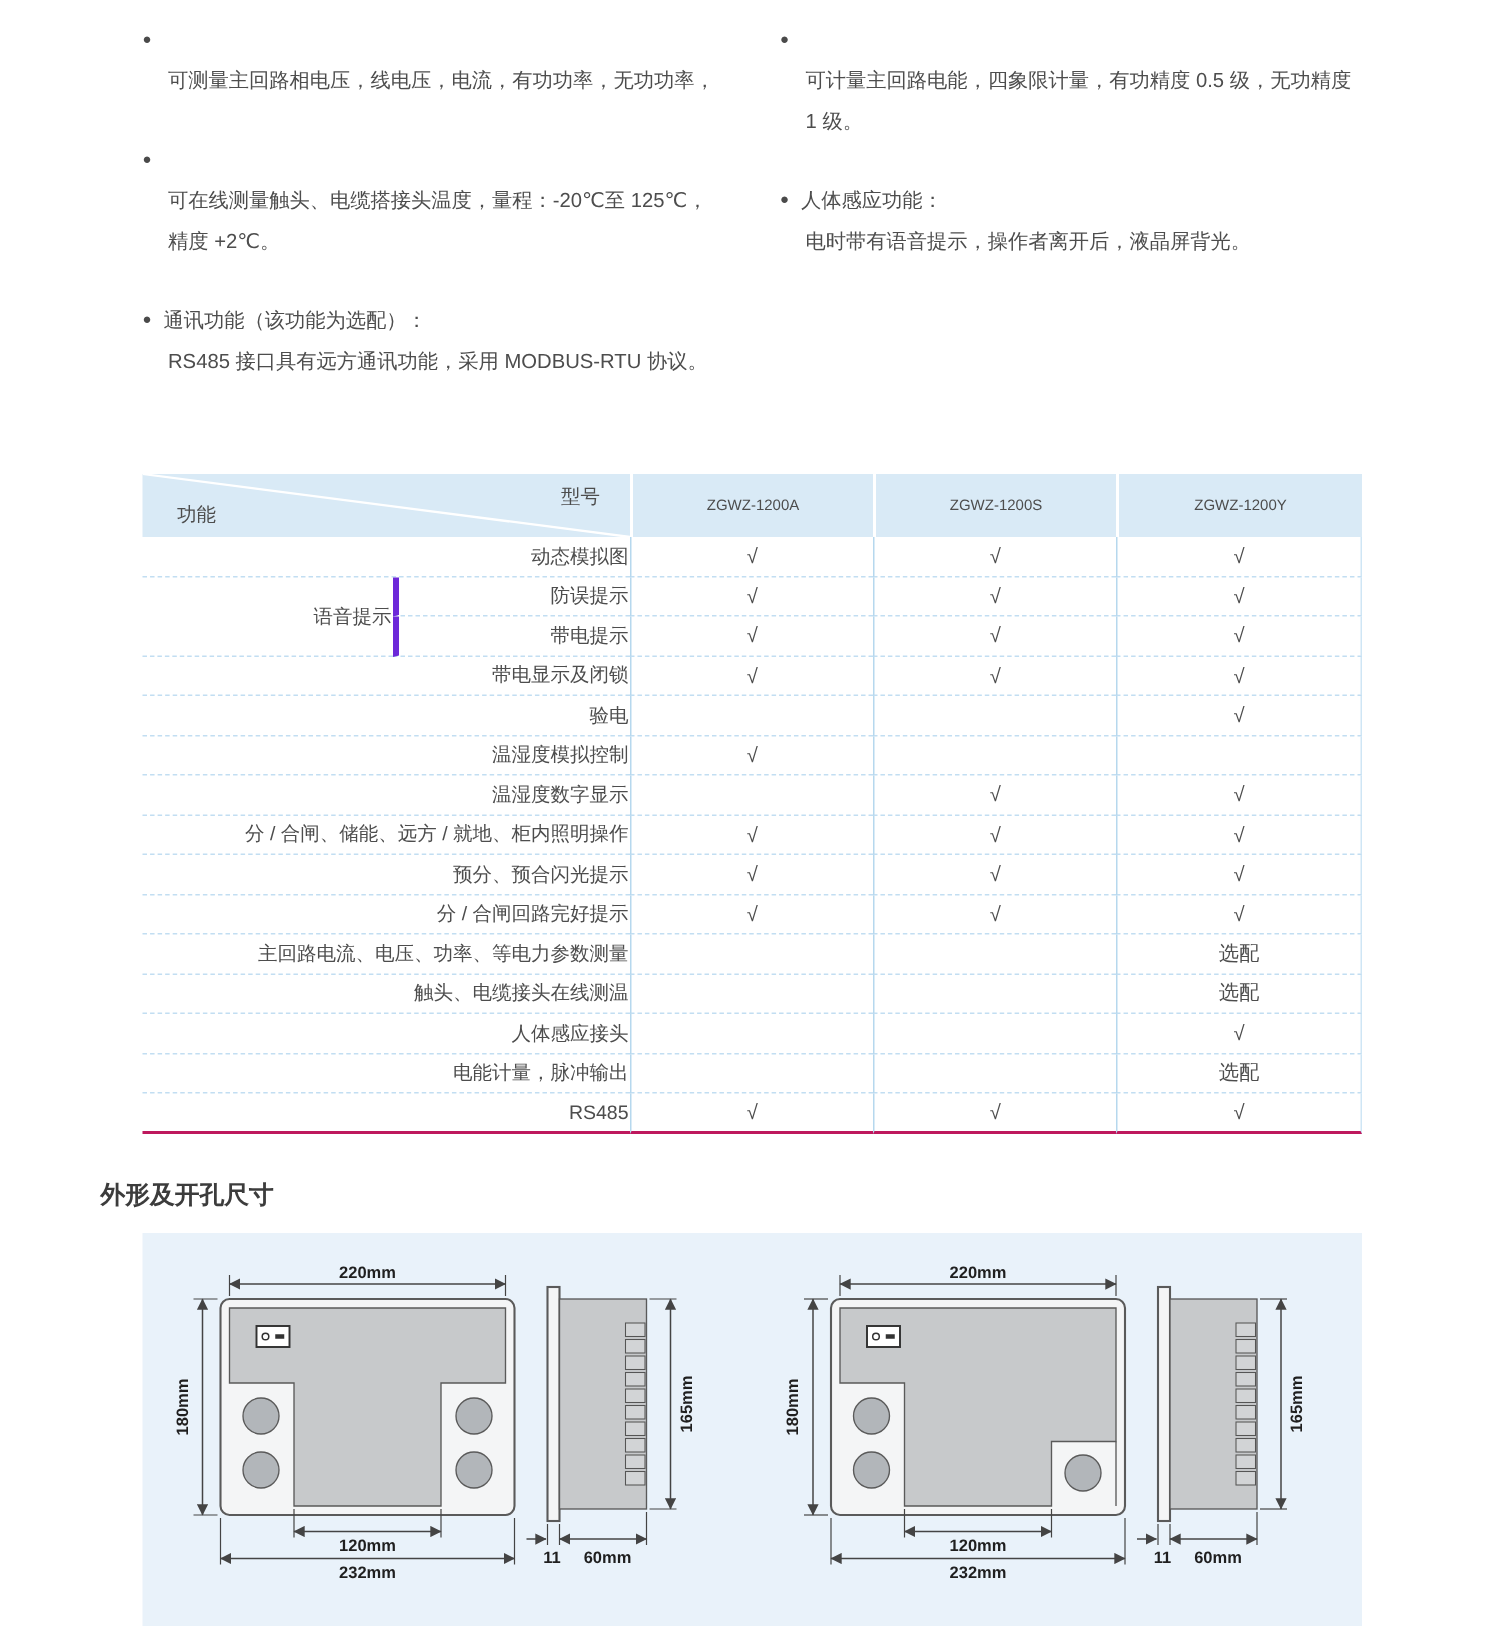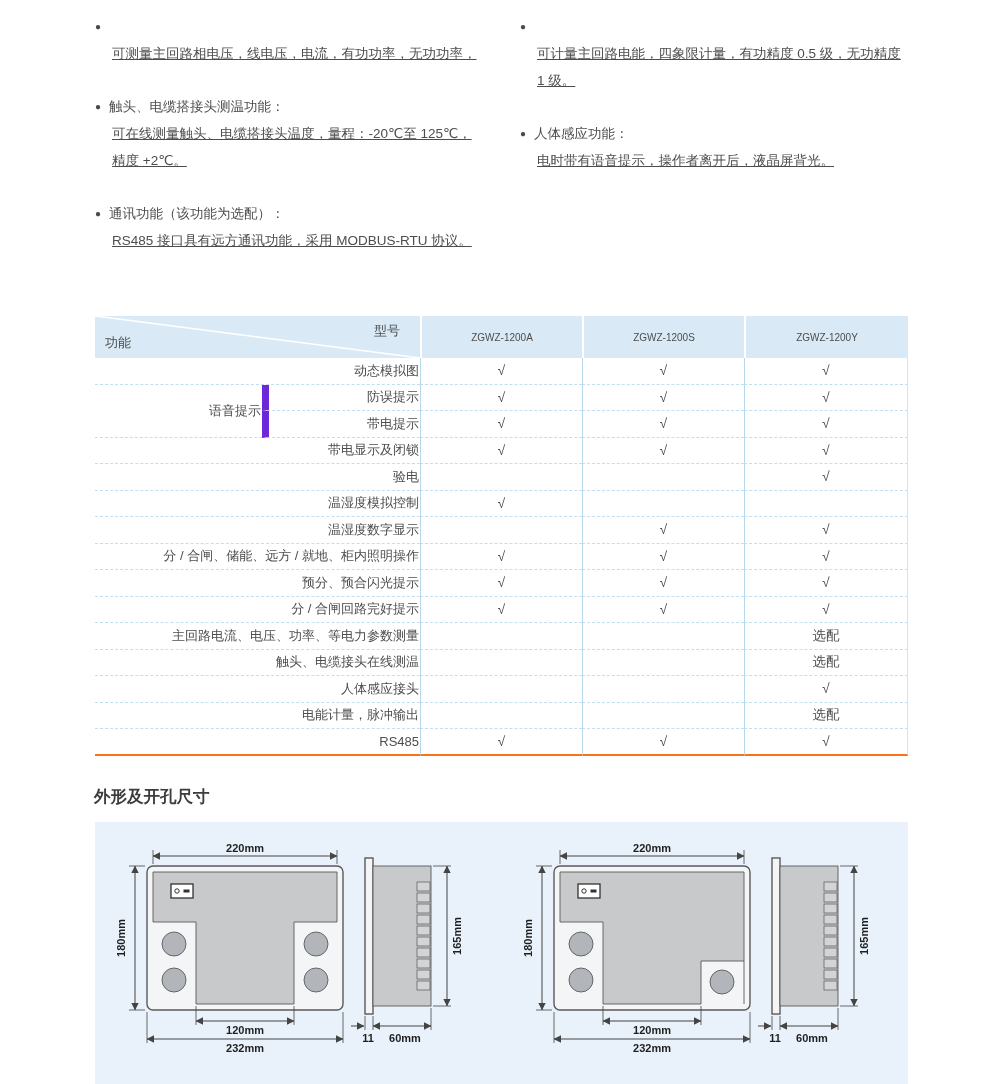--- a/index.html
+++ b/index.html
@@ -18,7 +18,7 @@
   .feature { margin-bottom:26px; font-size:13.5px; line-height:27px; }
   .f-title { display:flex; }
   .bullet { font-size:10px; color:#4a4a4a; margin-right:8px; line-height:27px; }
-  .f-line { padding-left:17px;text-decoration:underline; }
+  .f-line { padding-left:17px; }
 
   
   .spec-table {

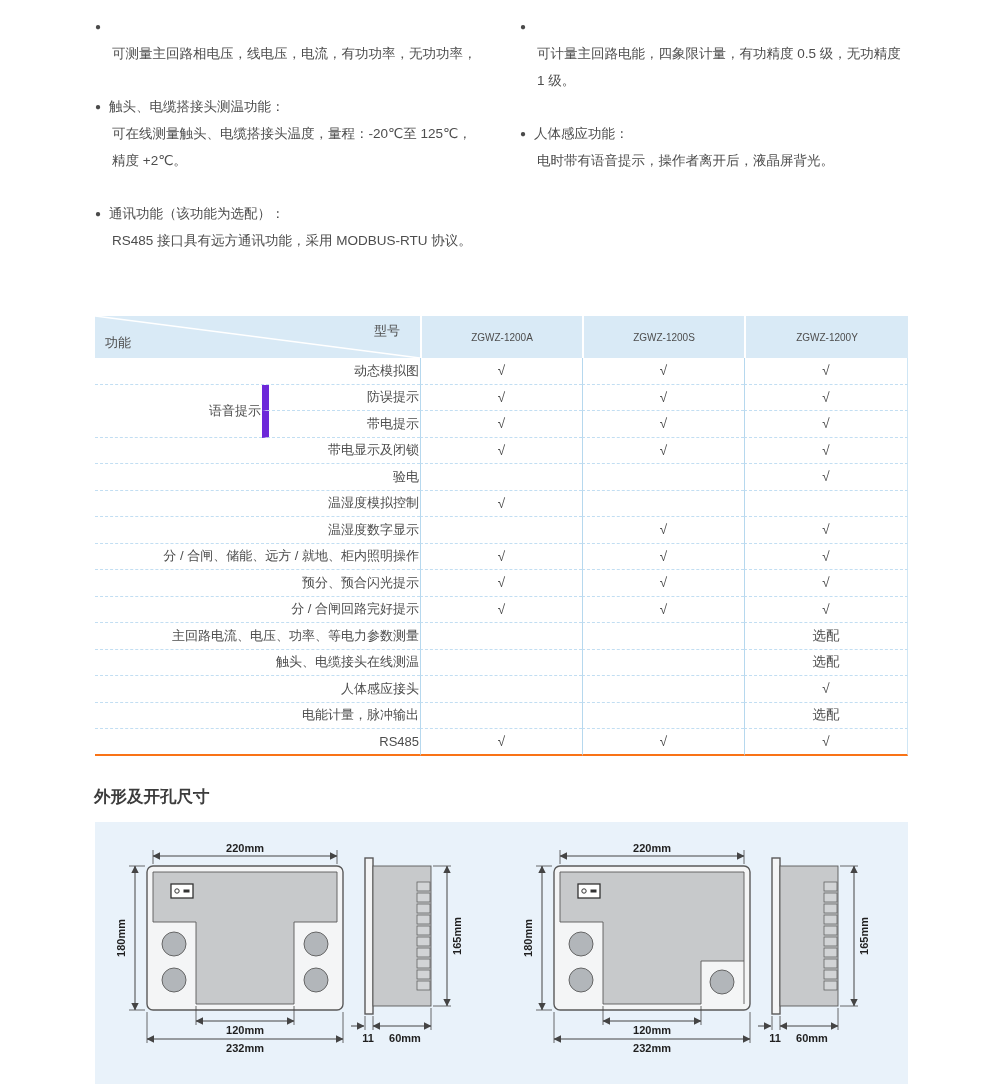--- a/index.html
+++ b/index.html
@@ -81,7 +81,6 @@
       <div class="feature">
         <div class="f-title">
             <span class="bullet">●</span>
-            <span>触头、电缆搭接头测温功能：</span>
           </div>
         <div class="f-line">可在线测量触头、电缆搭接头温度，量程：-20℃至 125℃，</div>
         <div class="f-line">精度 +2℃。</div>

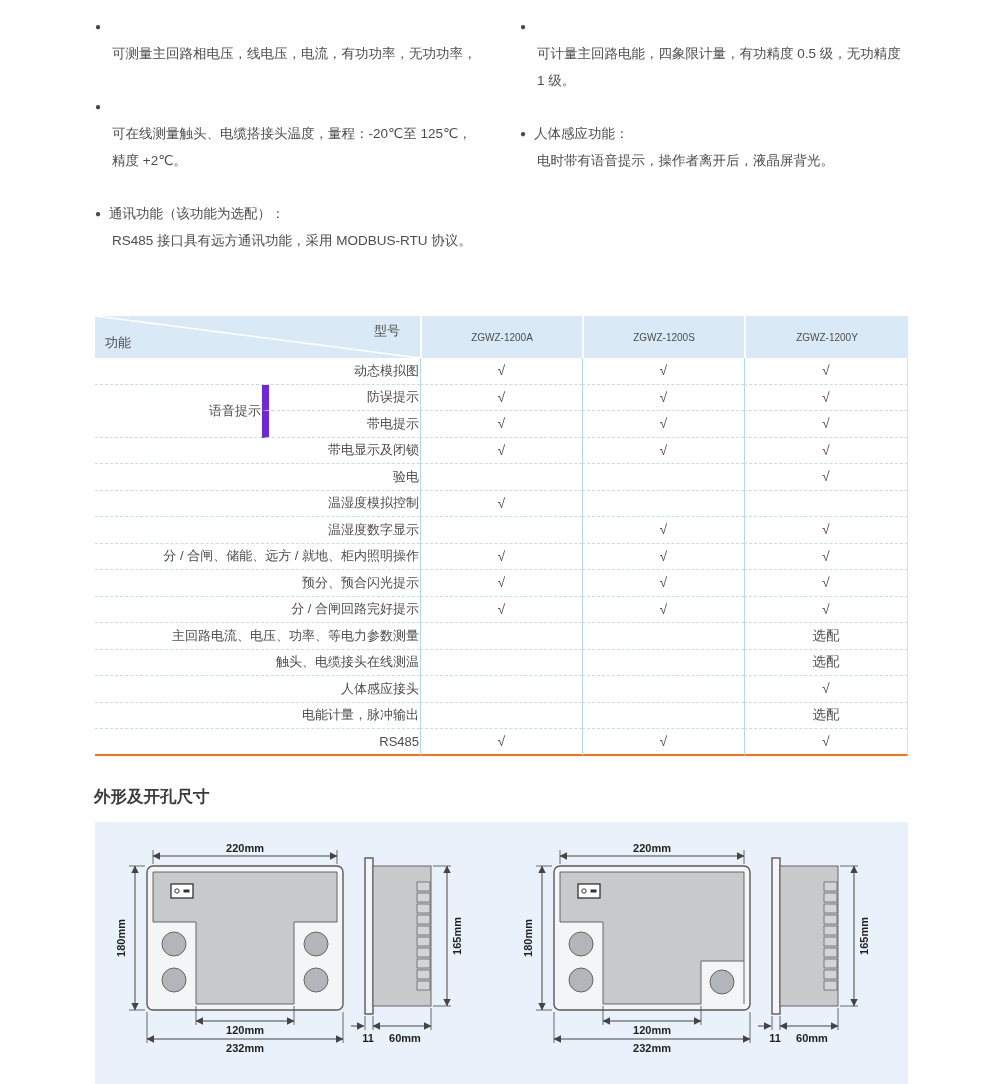--- a/index.html
+++ b/index.html
@@ -31,7 +31,7 @@
   .th-model { text-align:center; border-left:2px solid #fff; font-size:10px; }
   .th-corner { position:relative; }
   .th-corner .diag { position:absolute; left:0; top:0; width:100%; height:100%; }
-  .corner-fn { position:absolute; left:10px; bottom:6px; }
+  .corner-fn { position:absolute; left:23px; bottom:6px; }
   .corner-mx { position:absolute; right:20px; top:6px; }
   .spec-table tbody td { height:26.5px; border-bottom:1px dashed #c2def2; }
   .spec-table tbody tr:last-child td { border-bottom:2px solid #f97316; }

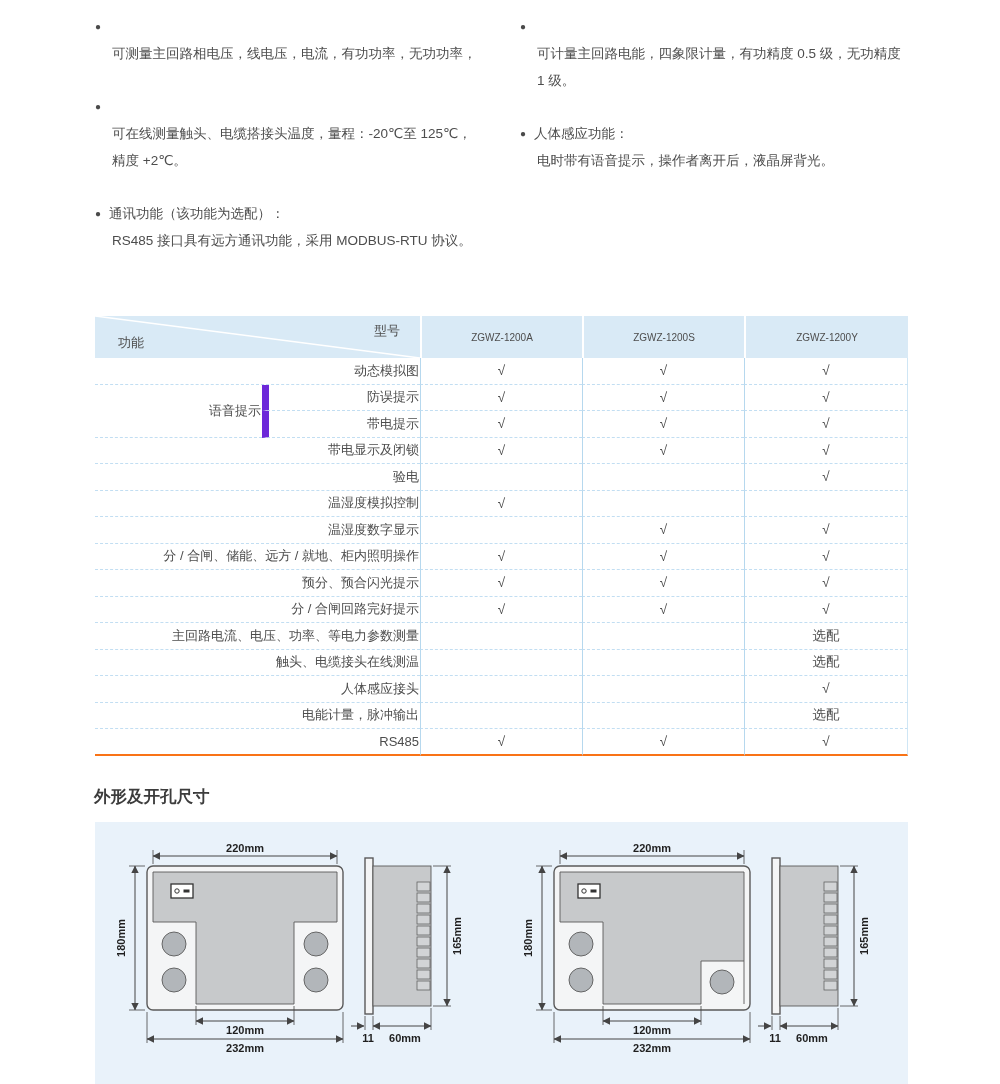--- a/index.html
+++ b/index.html
@@ -36,7 +36,7 @@
   .spec-table tbody td { height:26.5px; border-bottom:1px dashed #c2def2; }
   .spec-table tbody tr:last-child td { border-bottom:2px solid #f97316; }
   td.lbl { text-align:right; padding-left:14px; }
-  td.sub { border-left:7px solid #6d28d9; padding-left:12px; }
+  td.sub { border-left:4px solid #6d28d9; padding-left:12px; }
   td.val { text-align:center; border-left:1px solid #b6d8ee; font-size:13.5px; }
   td.val:last-child { border-right:1px solid #cfe6f5; }
 

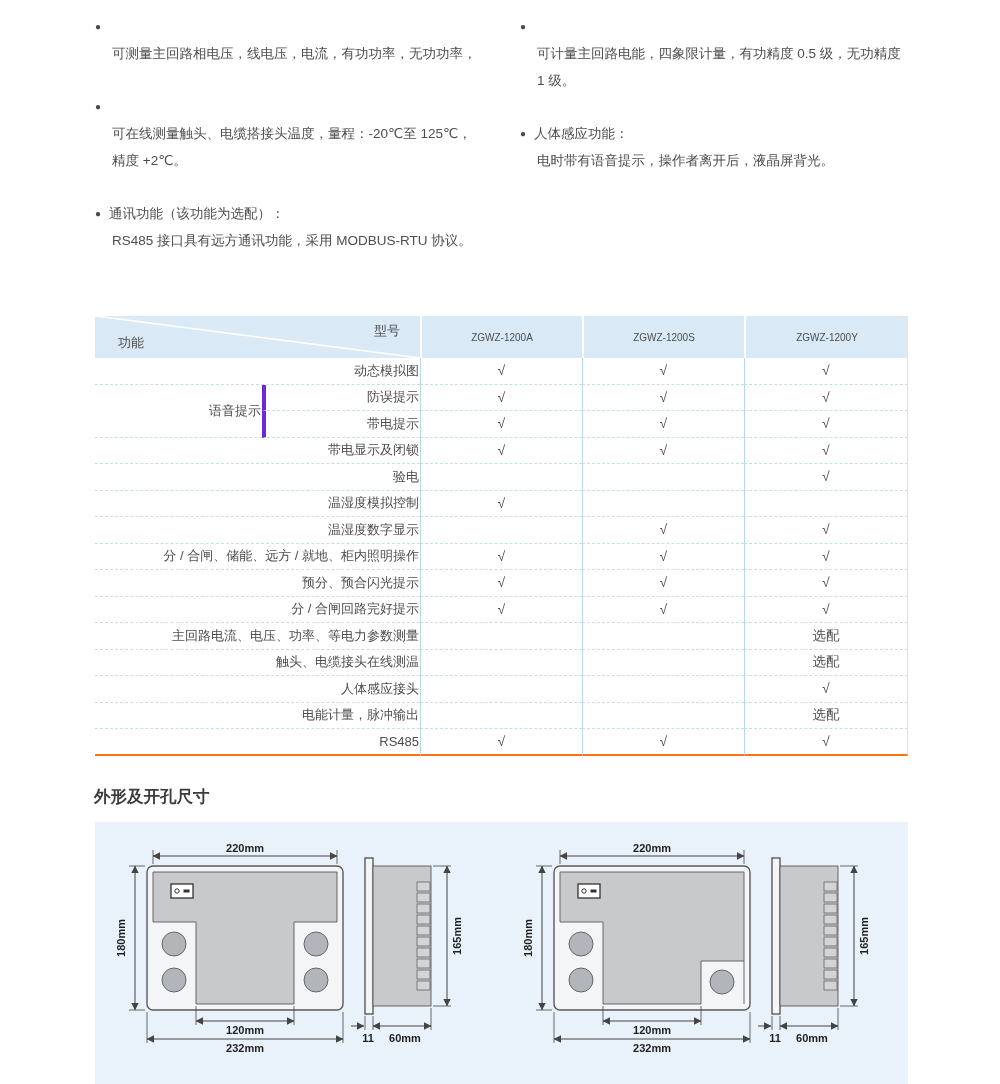--- a/index.html
+++ b/index.html
@@ -34,7 +34,7 @@
   .corner-fn { position:absolute; left:23px; bottom:6px; }
   .corner-mx { position:absolute; right:20px; top:6px; }
   .spec-table tbody td { height:26.5px; border-bottom:1px dashed #c2def2; }
-  .spec-table tbody tr:last-child td { border-bottom:2px solid #f97316; }
+  .spec-table tbody tr:last-child td { border-bottom:2px solid #be185d; }
   td.lbl { text-align:right; padding-left:14px; }
   td.sub { border-left:4px solid #6d28d9; padding-left:12px; }
   td.val { text-align:center; border-left:1px solid #b6d8ee; font-size:13.5px; }

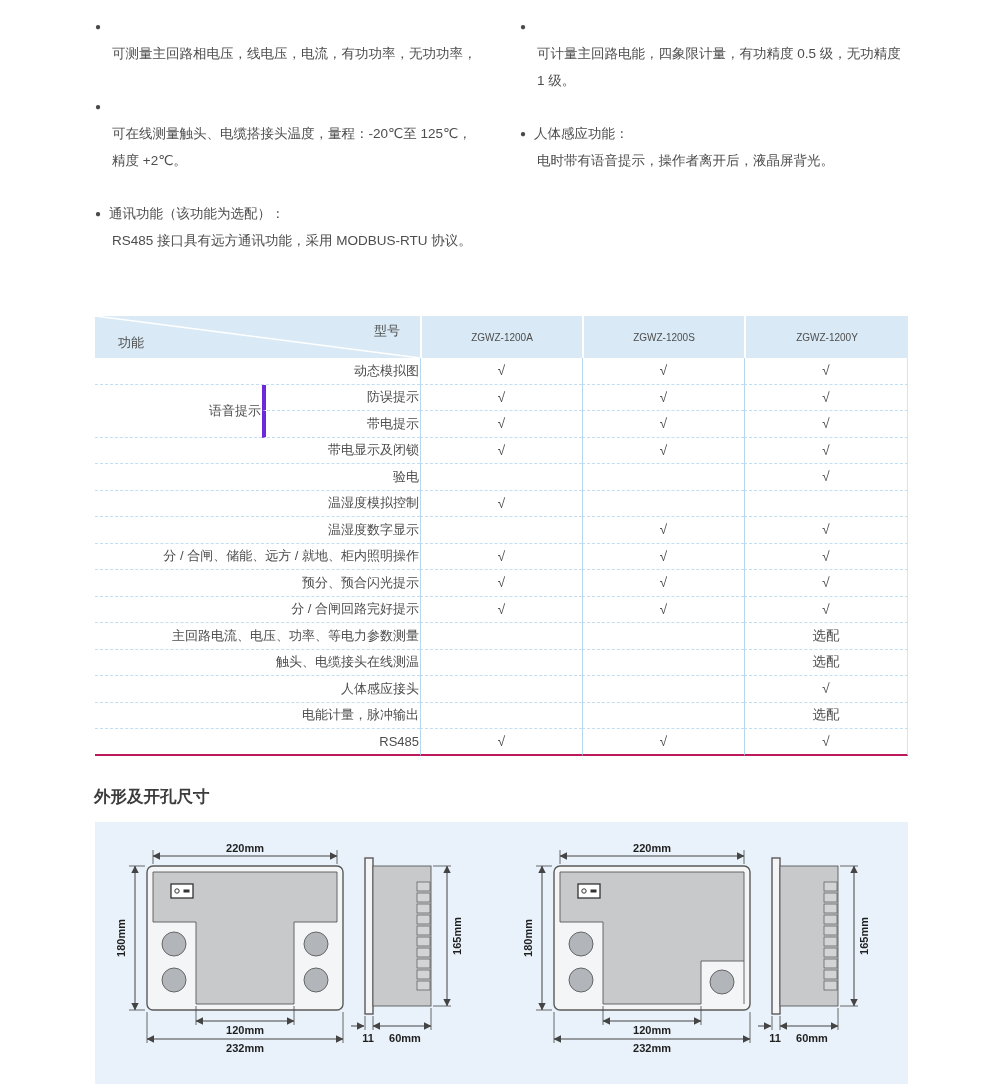--- a/index.html
+++ b/index.html
@@ -41,7 +41,7 @@
   td.val:last-child { border-right:1px solid #cfe6f5; }
 
   
-  .dim-heading { margin:30px 0 0 94px; font-size:16.5px; font-weight:600; color:#3c3c3c; }
+  .dim-heading { margin:30px 0 0 67px; font-size:16.5px; font-weight:600; color:#3c3c3c; }
   .dim-panel { margin:14px 0 0 95px; width:813px; height:313px; background:#e9f2fa; display:flex; }
   .draw-col { flex:1; padding-top:18px; }
   .draw-col svg.drawing { display:block; margin:0 auto; }

